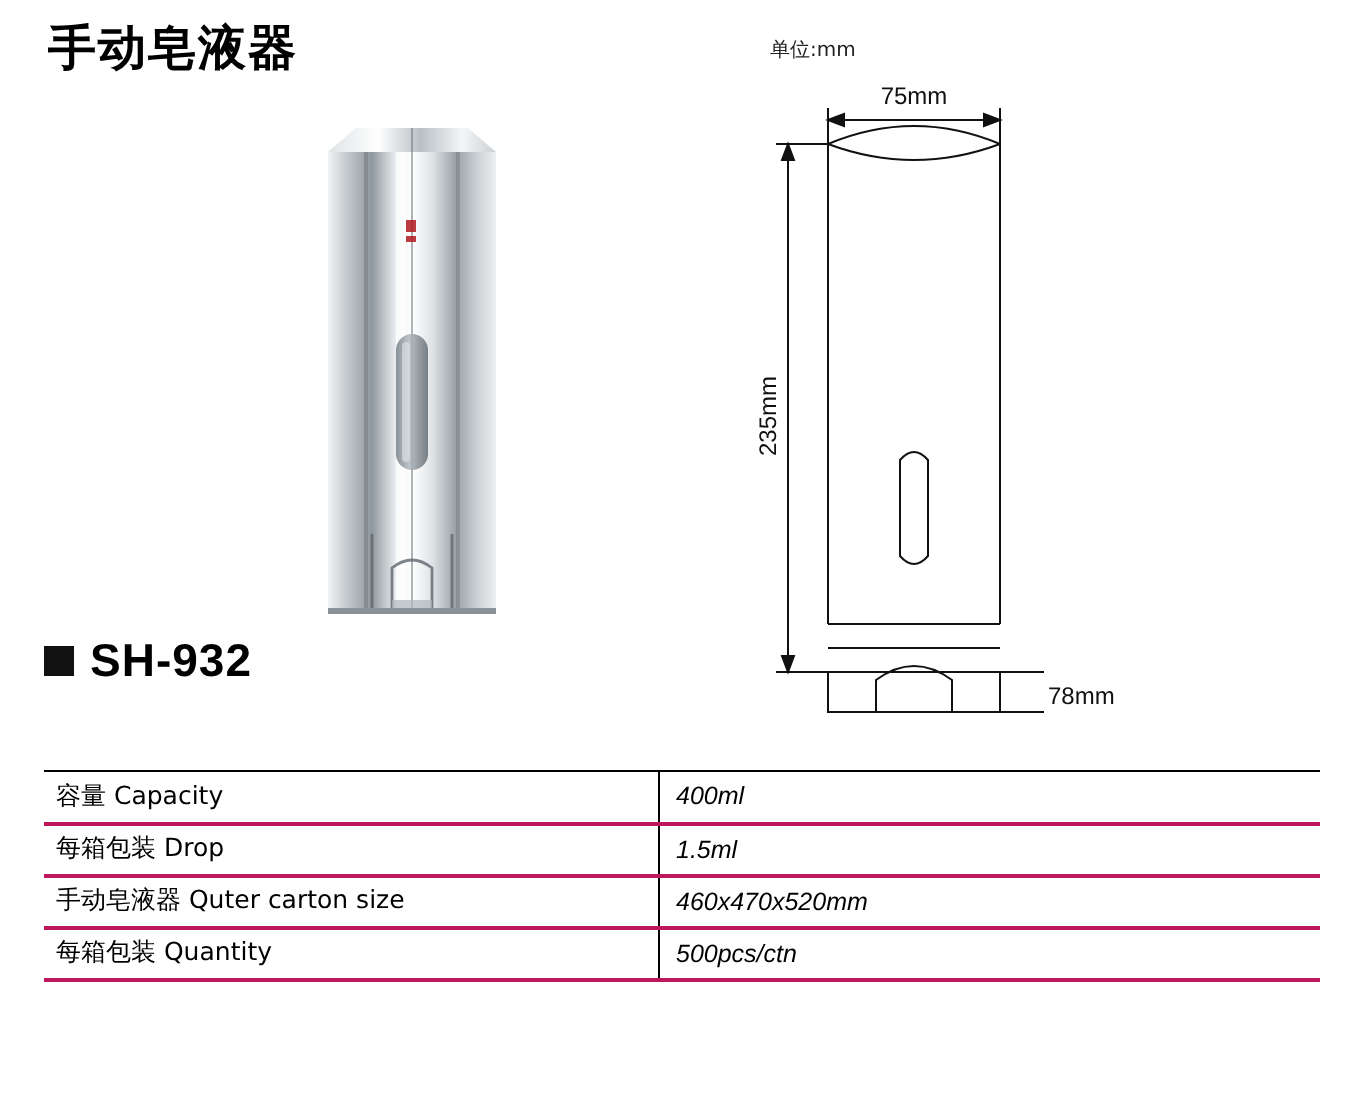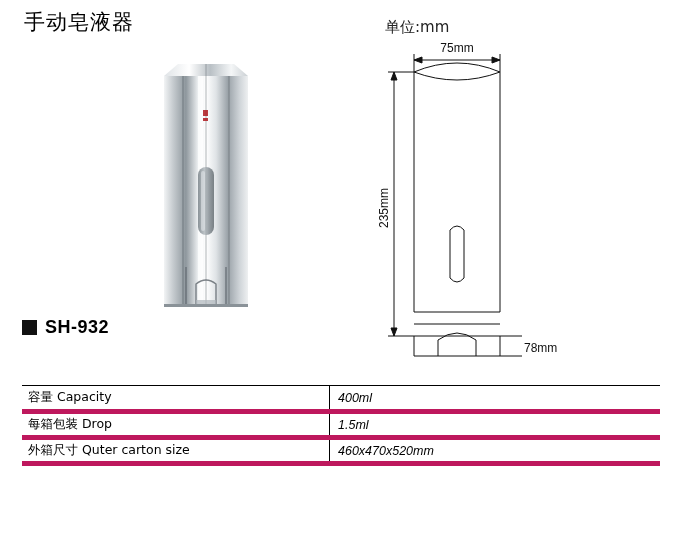--- a/index.html
+++ b/index.html
@@ -25,8 +25,8 @@
     position: absolute;
     left: 24px;
     top: 8px;
-    font-size: 21px;
-    font-weight: normal;
+    font-size: 24px;
+    font-weight: bold;
     letter-spacing: 1px;
     font-family: "DejaVu Sans", sans-serif;
   }

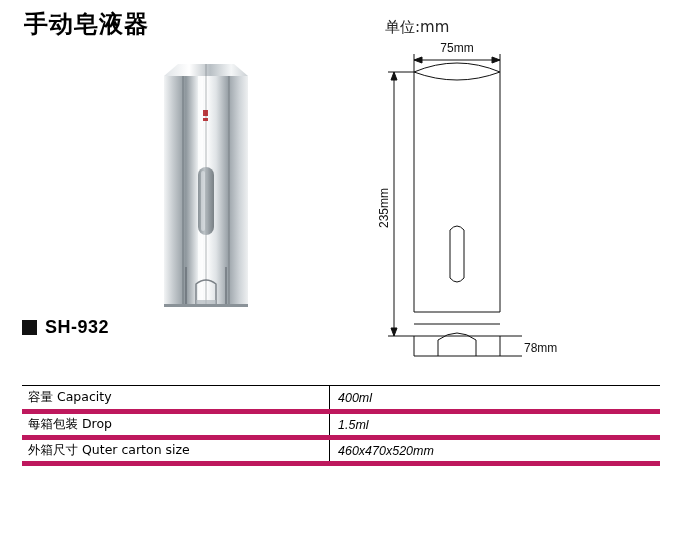--- a/index.html
+++ b/index.html
@@ -36,7 +36,7 @@
     position: absolute;
     left: 385px;
     top: 18px;
-    font-size: 15px;
+    font-size: 10px;
     color: #222;
   }
 

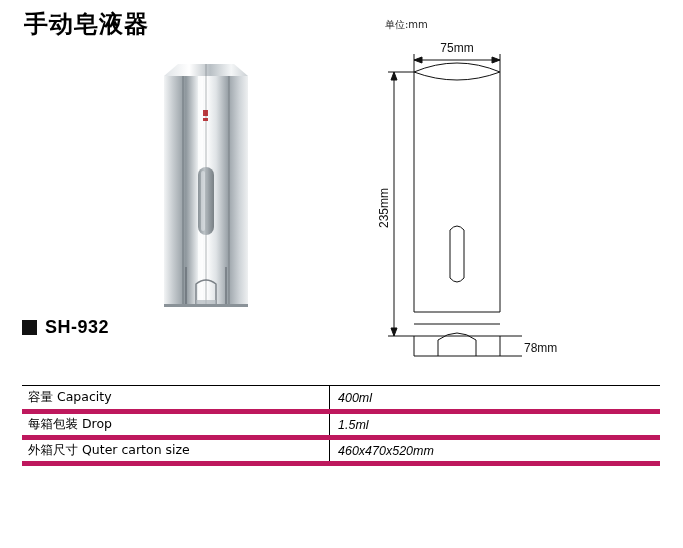--- a/index.html
+++ b/index.html
@@ -55,7 +55,7 @@
     background: #111;
   }
   .model-text {
-    font-size: 18px;
+    font-size: 23px;
     font-weight: bold;
     letter-spacing: 0.5px;
   }

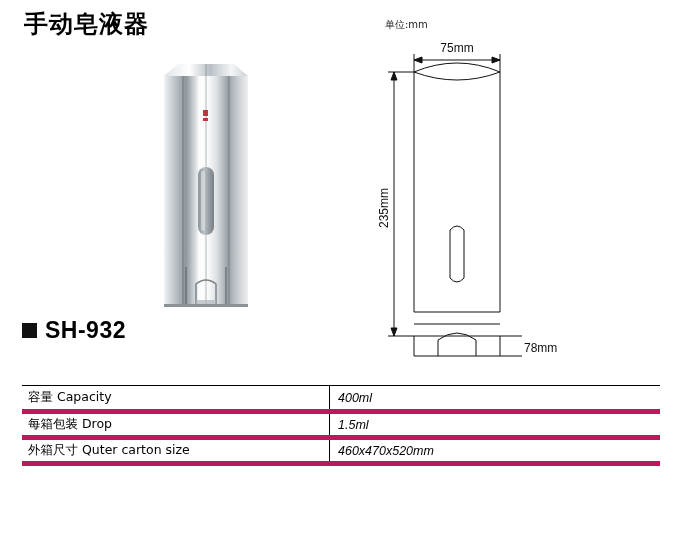--- a/index.html
+++ b/index.html
@@ -91,7 +91,7 @@
     height: 26px;
   }
   .spec-table td {
-    border-bottom: 5px solid #be185d;
+    border-bottom: 2px solid #be185d;
     padding: 0 6px;
     vertical-align: middle;
     white-space: nowrap;

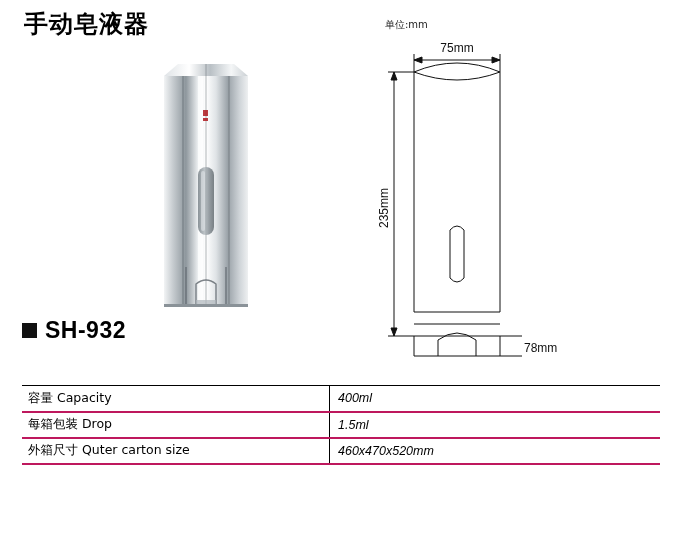--- a/index.html
+++ b/index.html
@@ -237,7 +237,7 @@
         <td class="value">1.5ml</td>
       </tr>
       <tr>
-        <td class="label cjk">外箱尺寸 Quter carton size</td>
+        <td class="label cjk">手动皂液器 Quter carton size</td>
         <td class="value">460x470x520mm</td>
       </tr>
     </tbody>

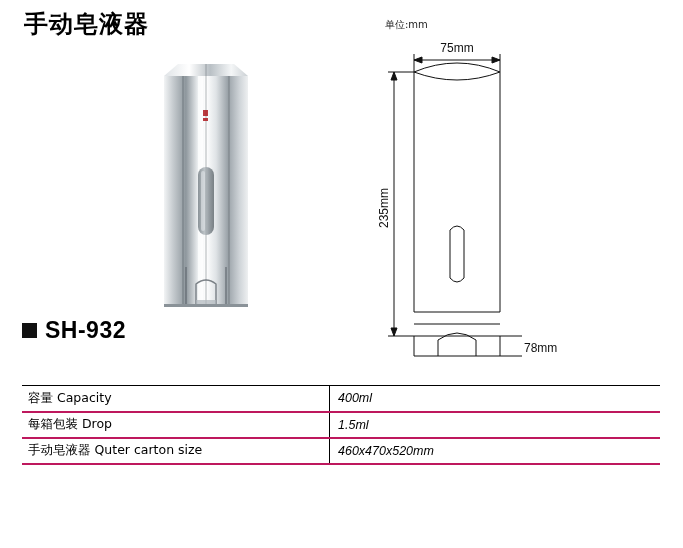--- a/index.html
+++ b/index.html
@@ -240,6 +240,10 @@
         <td class="label cjk">手动皂液器 Quter carton size</td>
         <td class="value">460x470x520mm</td>
       </tr>
+      <tr>
+        <td class="label cjk">每箱包装 Quantity</td>
+        <td class="value">500pcs/ctn</td>
+      </tr>
     </tbody>
   </table>
 

